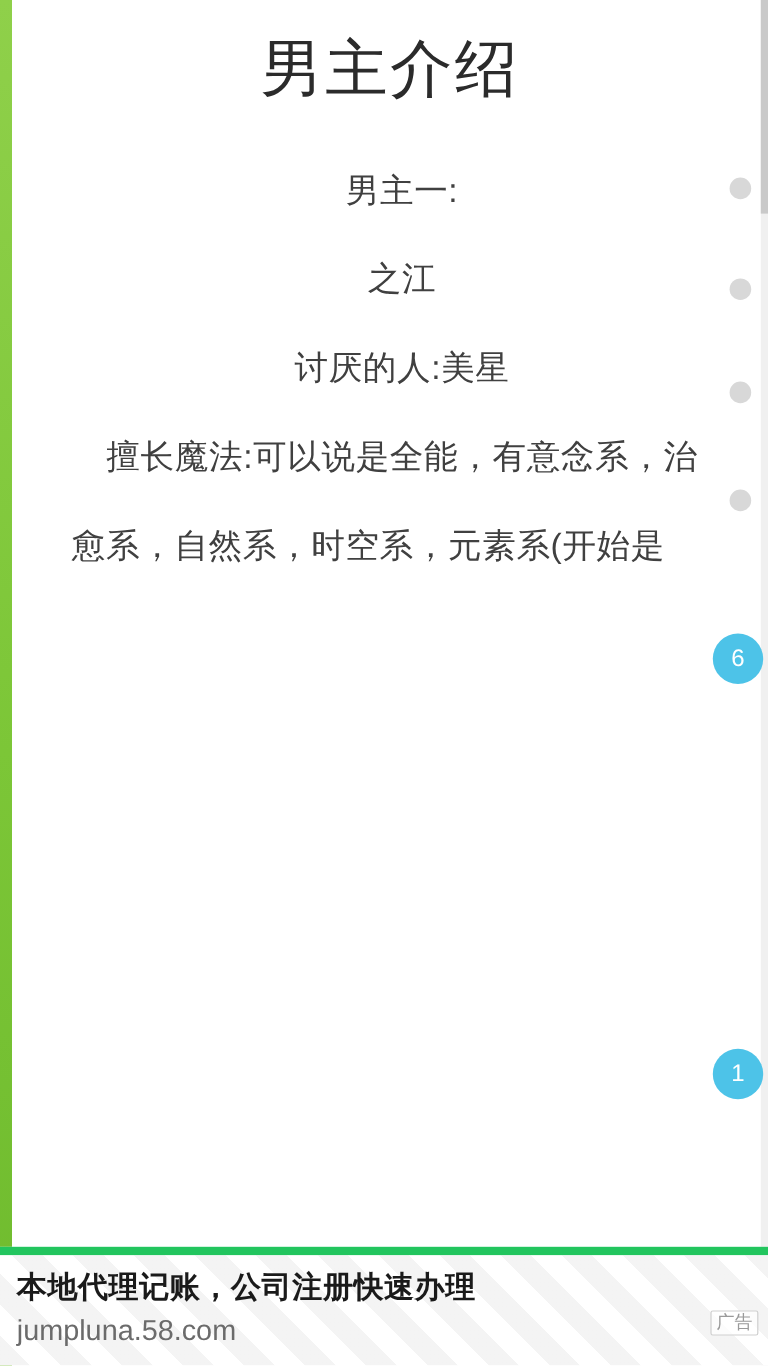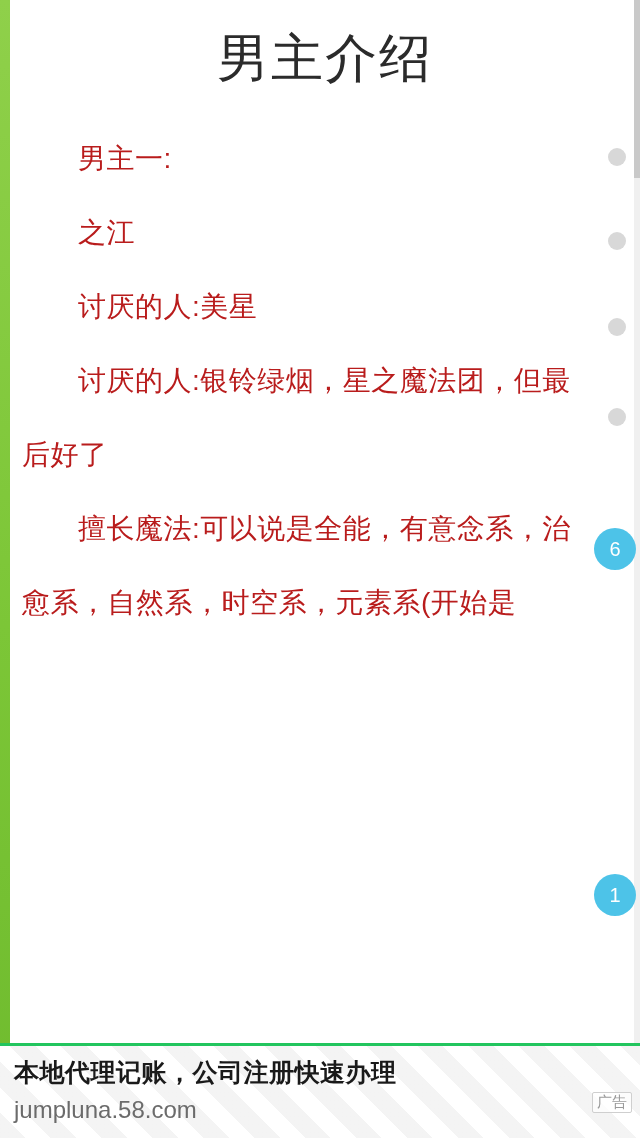--- a/index.html
+++ b/index.html
@@ -59,8 +59,9 @@
     padding: 0 48px 0 12px;
     font-size: 28px;
     line-height: 74px;
-    color: #b91c1c;
+    color: #404040;
     letter-spacing: 0.5px;
+    text-align: center;
   }
   .para {
     margin: 0 0 0 0;

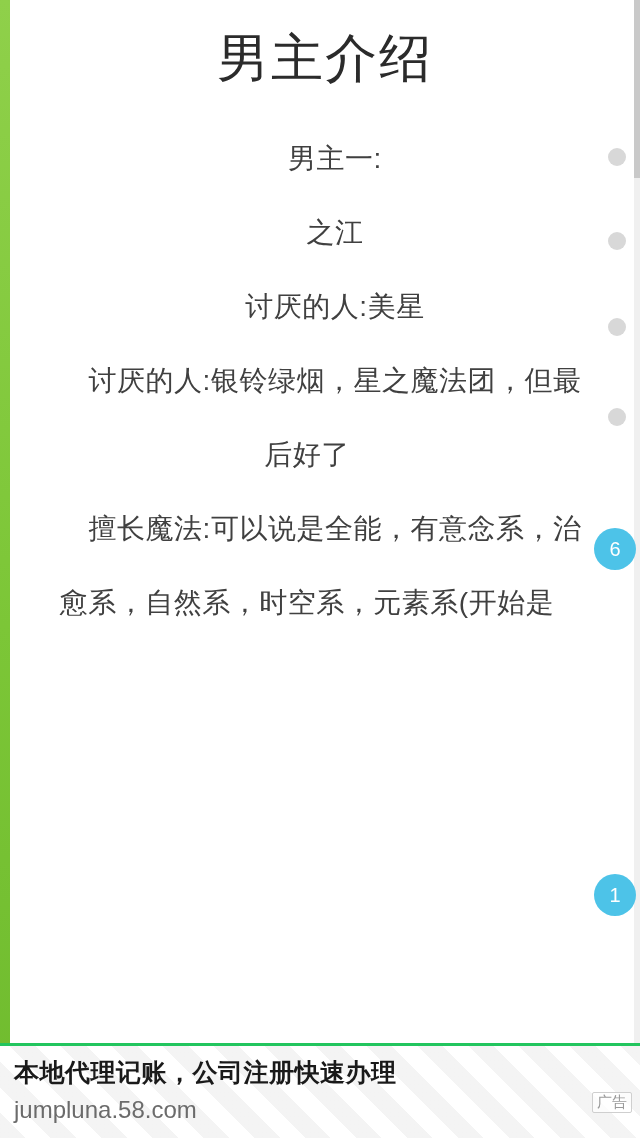--- a/index.html
+++ b/index.html
@@ -172,7 +172,6 @@
     <p class="para">男主一:</p>
     <p class="para">之江</p>
     <p class="para">讨厌的人:美星</p>
-    <p class="para">讨厌的人:银铃绿烟，星之魔法团，但最后好了</p>
     <p class="para">擅长魔法:可以说是全能，有意念系，治愈系，自然系，时空系，元素系(开始是</p>
   </div>
 

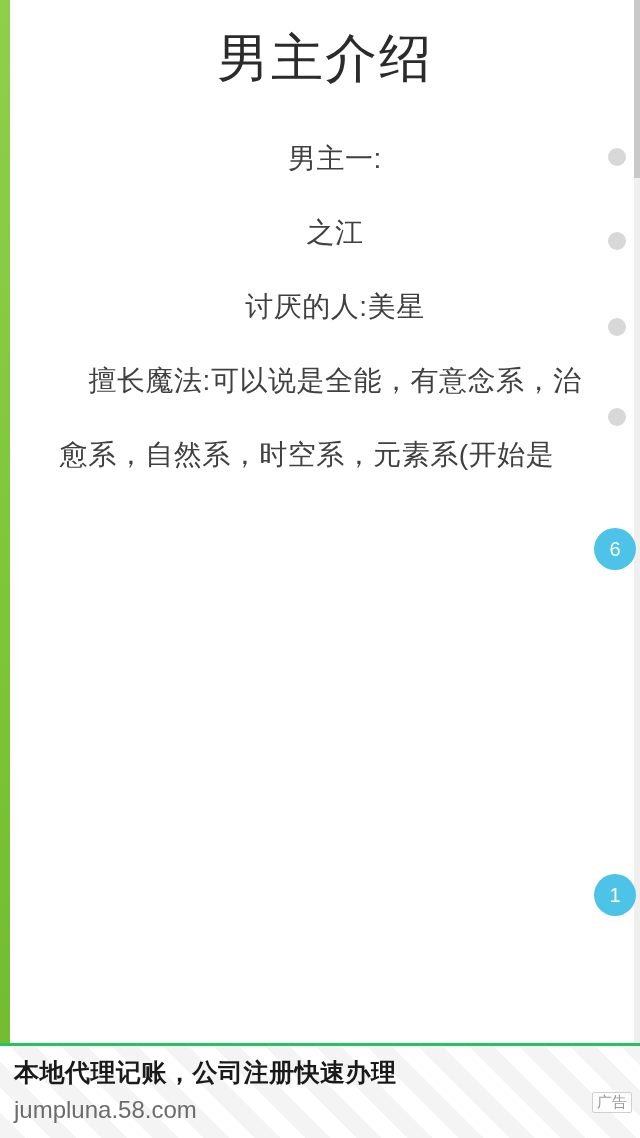--- a/index.html
+++ b/index.html
@@ -119,7 +119,7 @@
     height: 92px;
     background: #ffffff;
     overflow: hidden;
-    border-top: 3px solid #22c55e;
+    border-top: 7px solid #22c55e;
   }
   .ad-pattern {
     position: absolute;

